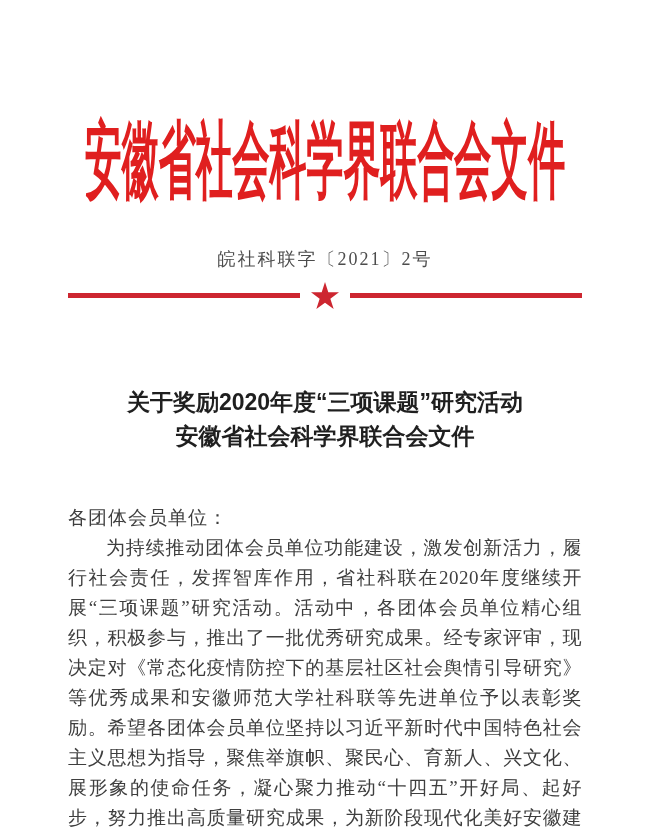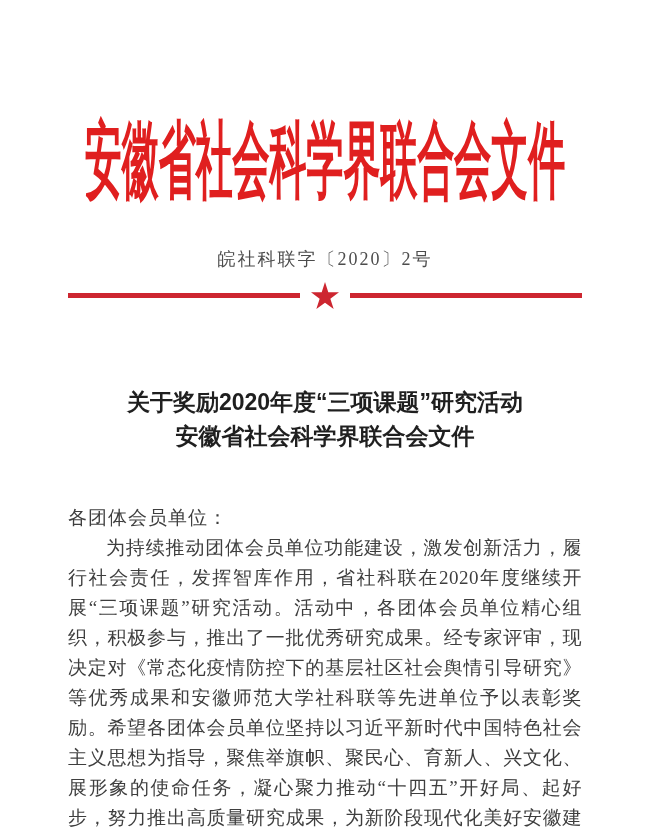--- a/index.html
+++ b/index.html
@@ -111,7 +111,7 @@
     <div class="org-title">安徽省社会科学界联合会文件</div>
   </div>
 
-  <div class="doc-number">皖社科联字〔2020〕2号</div>
+  <div class="doc-number">皖社科联字〔2021〕2号</div>
 
   <div class="rule">
     <span class="rule-line"></span>

